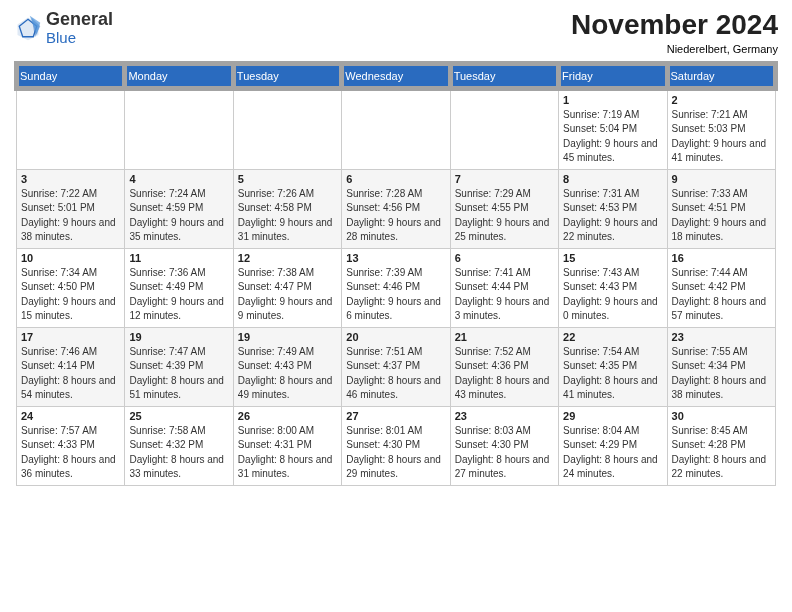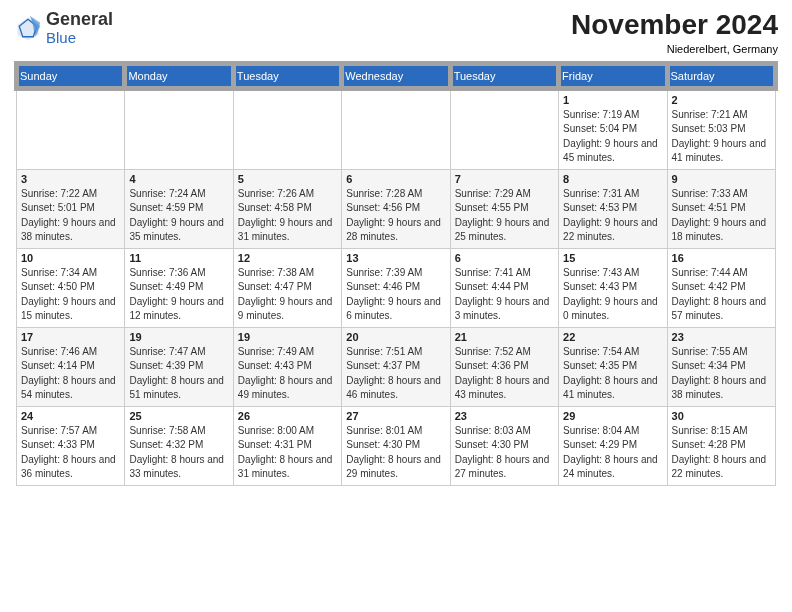--- a/index.html
+++ b/index.html
@@ -355,7 +355,7 @@
           </td>
           <td>
             <span class="day-number">30</span>
-            <div class="day-info">Sunrise: 8:15 AM
+            <div class="day-info">Sunrise: 8:45 AM
 Sunset: 4:28 PM
 Daylight: 8 hours
 and 22 minutes.</div>

